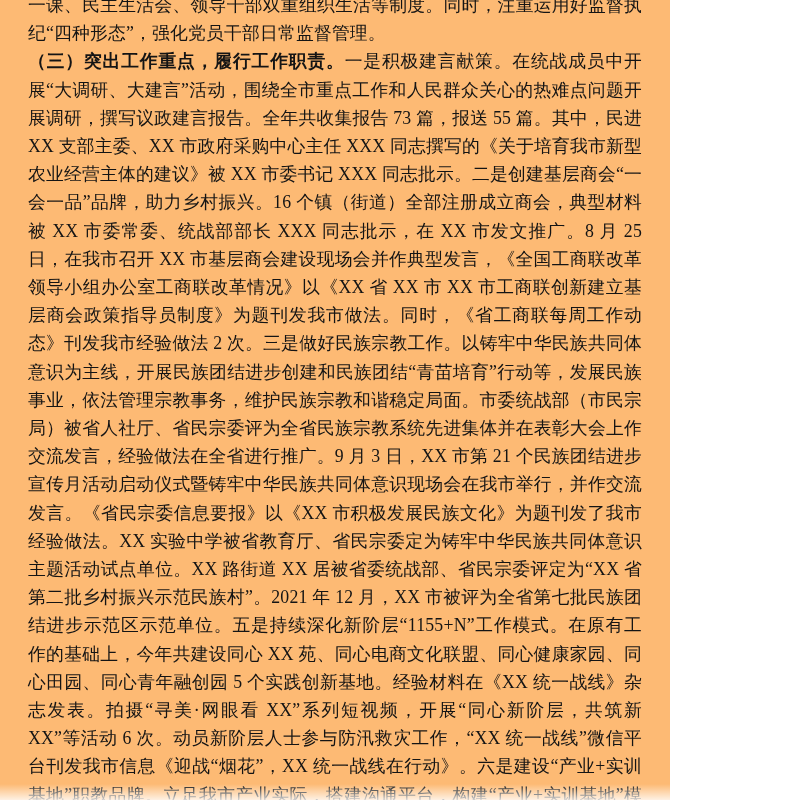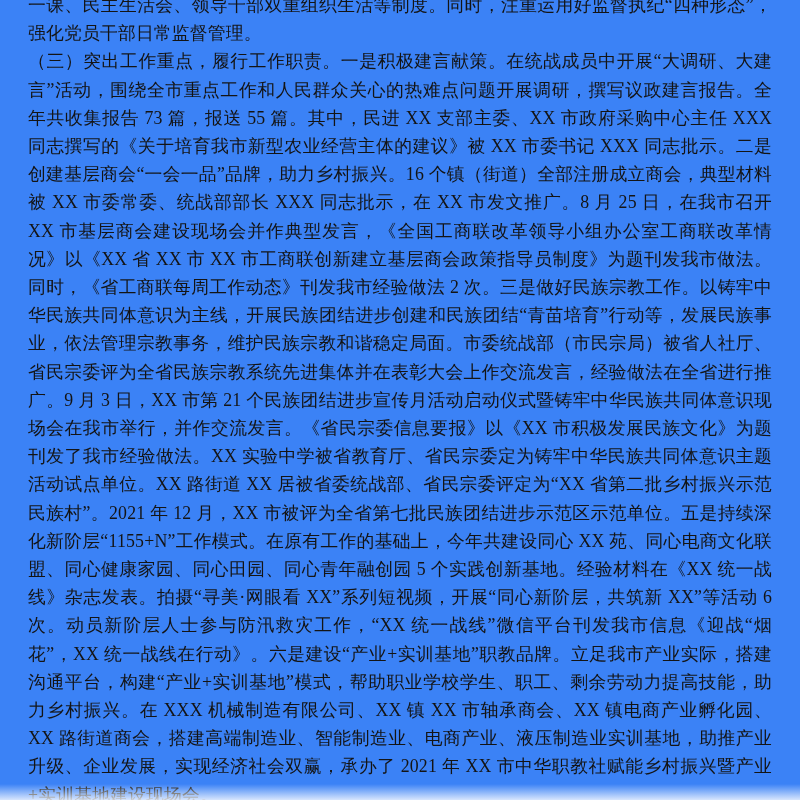--- a/index.html
+++ b/index.html
@@ -14,9 +14,9 @@
   }
   .page {
     position: relative;
-    width: 800px;
+    width: 670px;
     height: 800px;
-    background: #3b82f6;
+    background: #fdba74;
     overflow: hidden;
   }
   .doc {

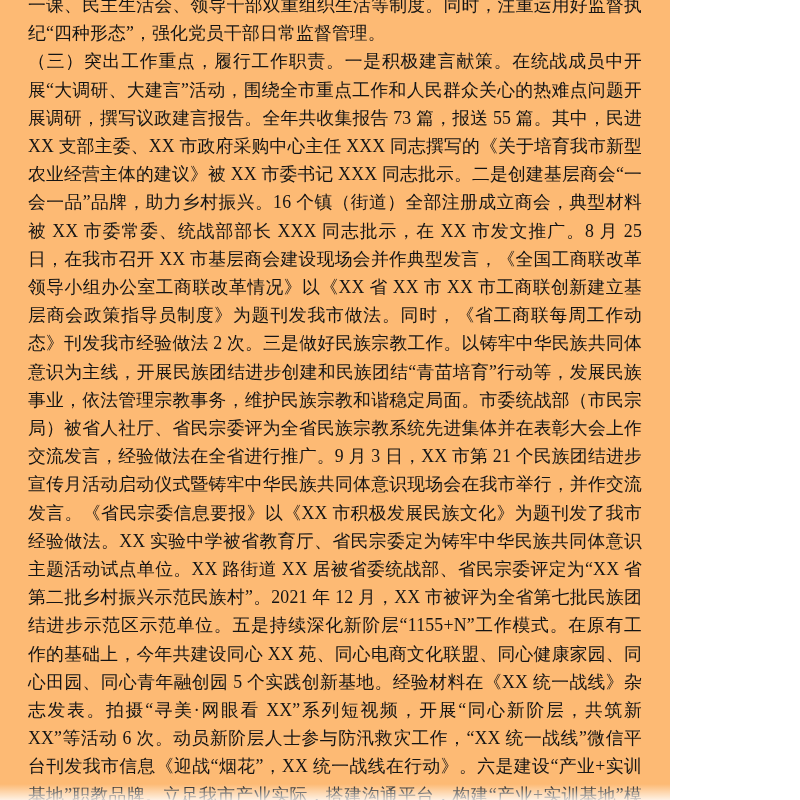--- a/index.html
+++ b/index.html
@@ -37,7 +37,7 @@
     padding: 0;
   }
   .section-lead {
-    font-weight: normal;
+    font-weight: bold;
   }
   .bottom-fade {
     position: absolute;

